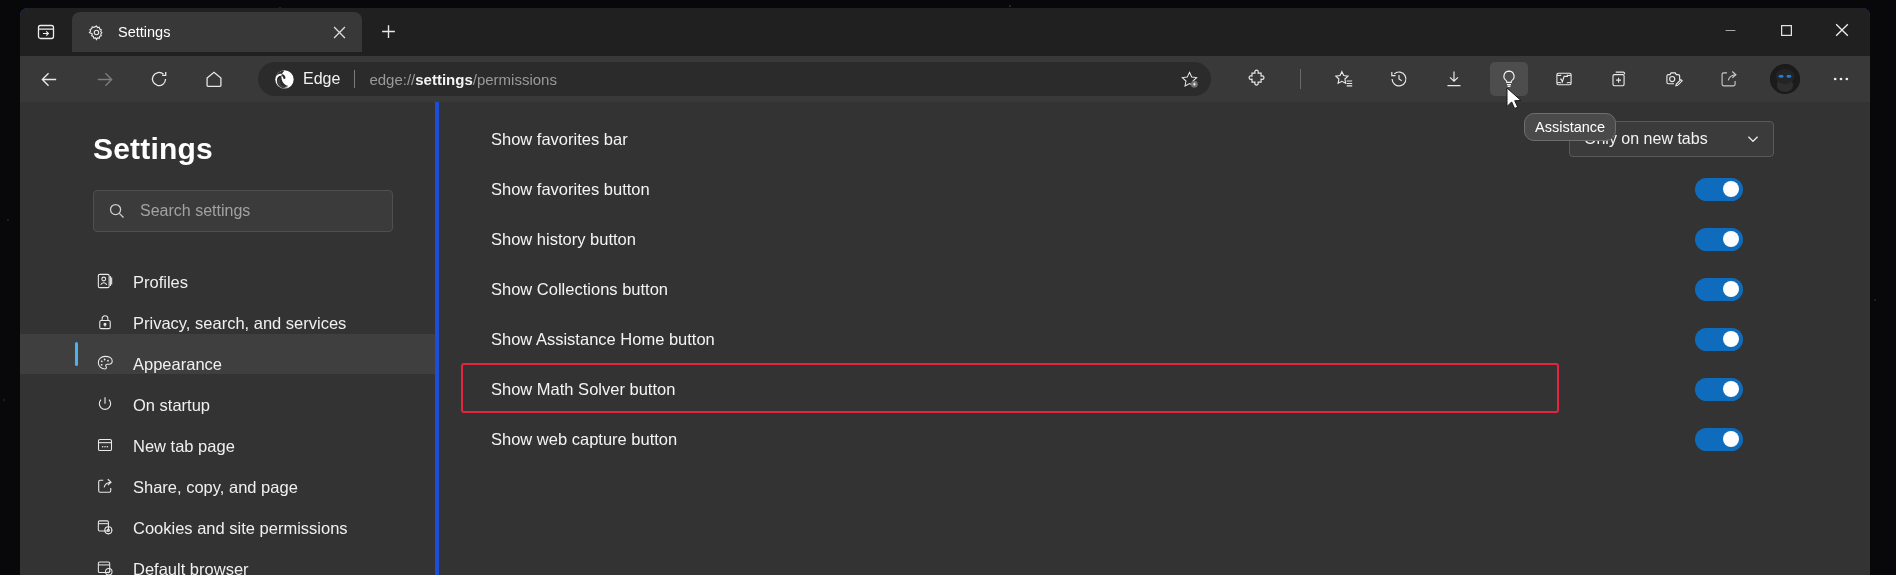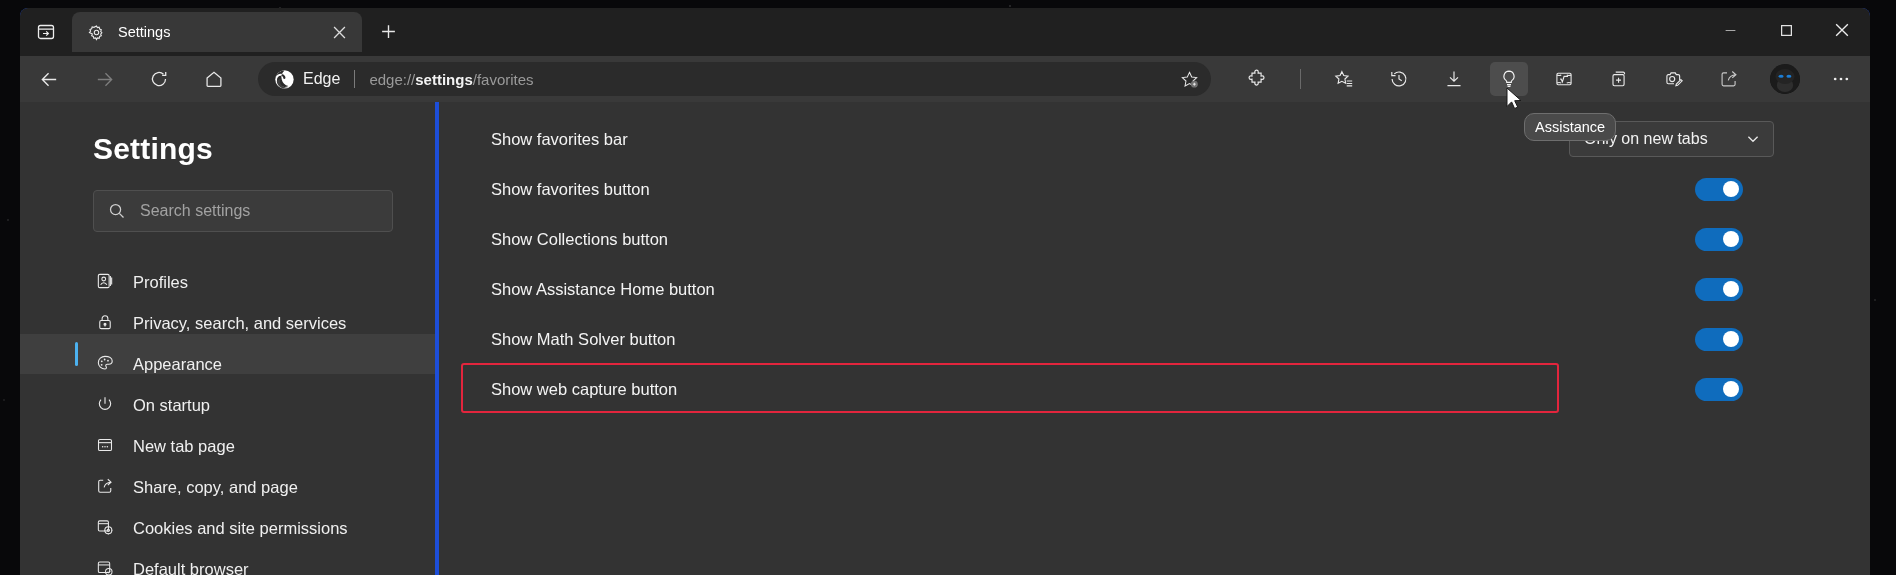--- a/index.html
+++ b/index.html
@@ -326,7 +326,7 @@
           <span class="label">Edge</span>
         </span>
         <span class="omnibox-divider"></span>
-        <span class="url"><span>edge://</span><b>settings</b><span>/favorites</span></span>
+        <span class="url"><span>edge://</span><b>settings</b><span>/permissions</span></span>
         <span class="omnibox-star">
           <svg width="19" height="19" viewBox="0 0 22 22" fill="none" stroke="#e5e5e5" stroke-width="1.2">
             <path d="M11 2.7l2.55 5.3 5.75.75-4.2 4 1.05 5.75L11 15.8l-5.15 2.7L6.9 12.75l-4.2-4 5.75-.75z"></path>

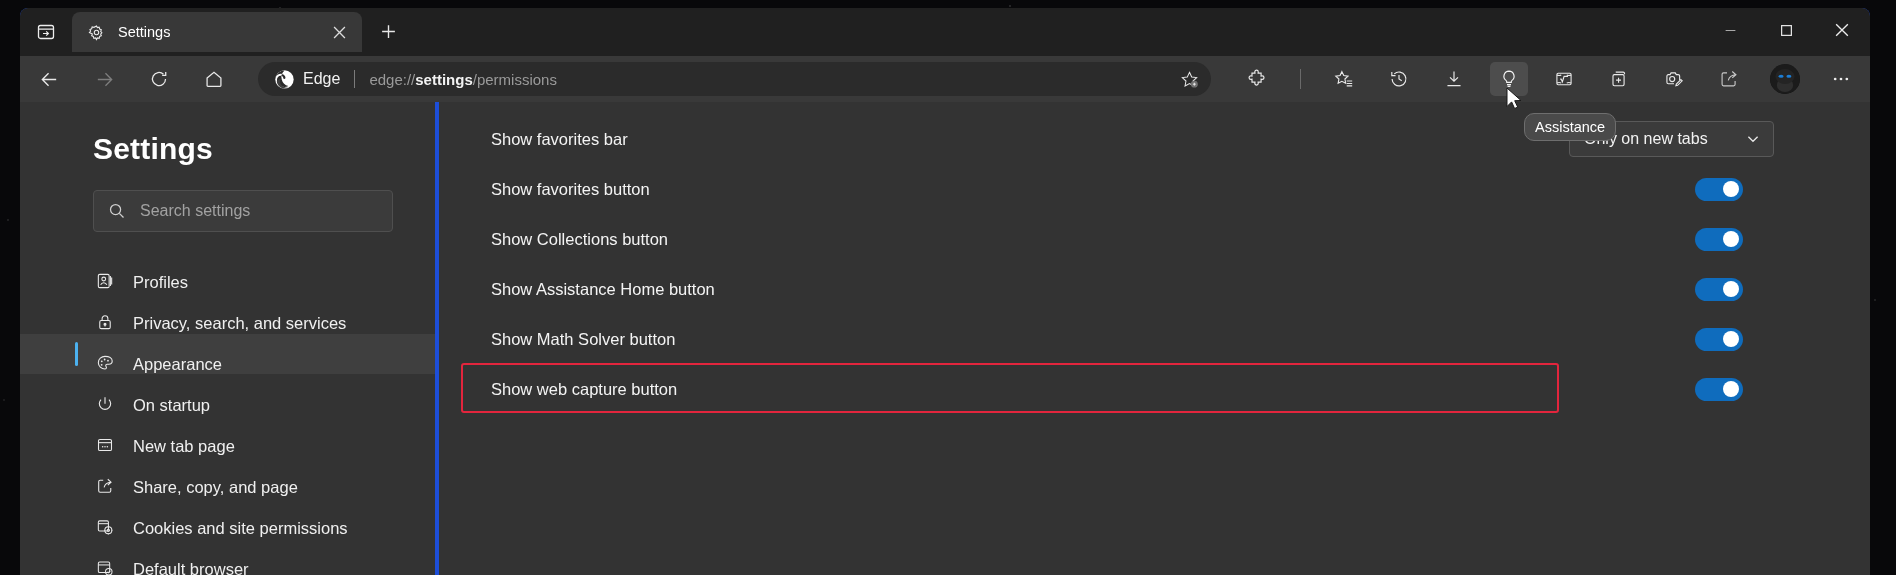--- a/index.html
+++ b/index.html
@@ -552,6 +552,14 @@
         </div>
 
 
+        <div class="setting-row">
+          <span class="setting-label">Show history button</span>
+          <span class="setting-control" style="right:127px;">
+            <span class="toggle">
+                <span class="knob"></span>
+              </span>
+          </span>
+        </div>
 
         <div class="setting-row">
           <span class="setting-label">Show Collections button</span>

